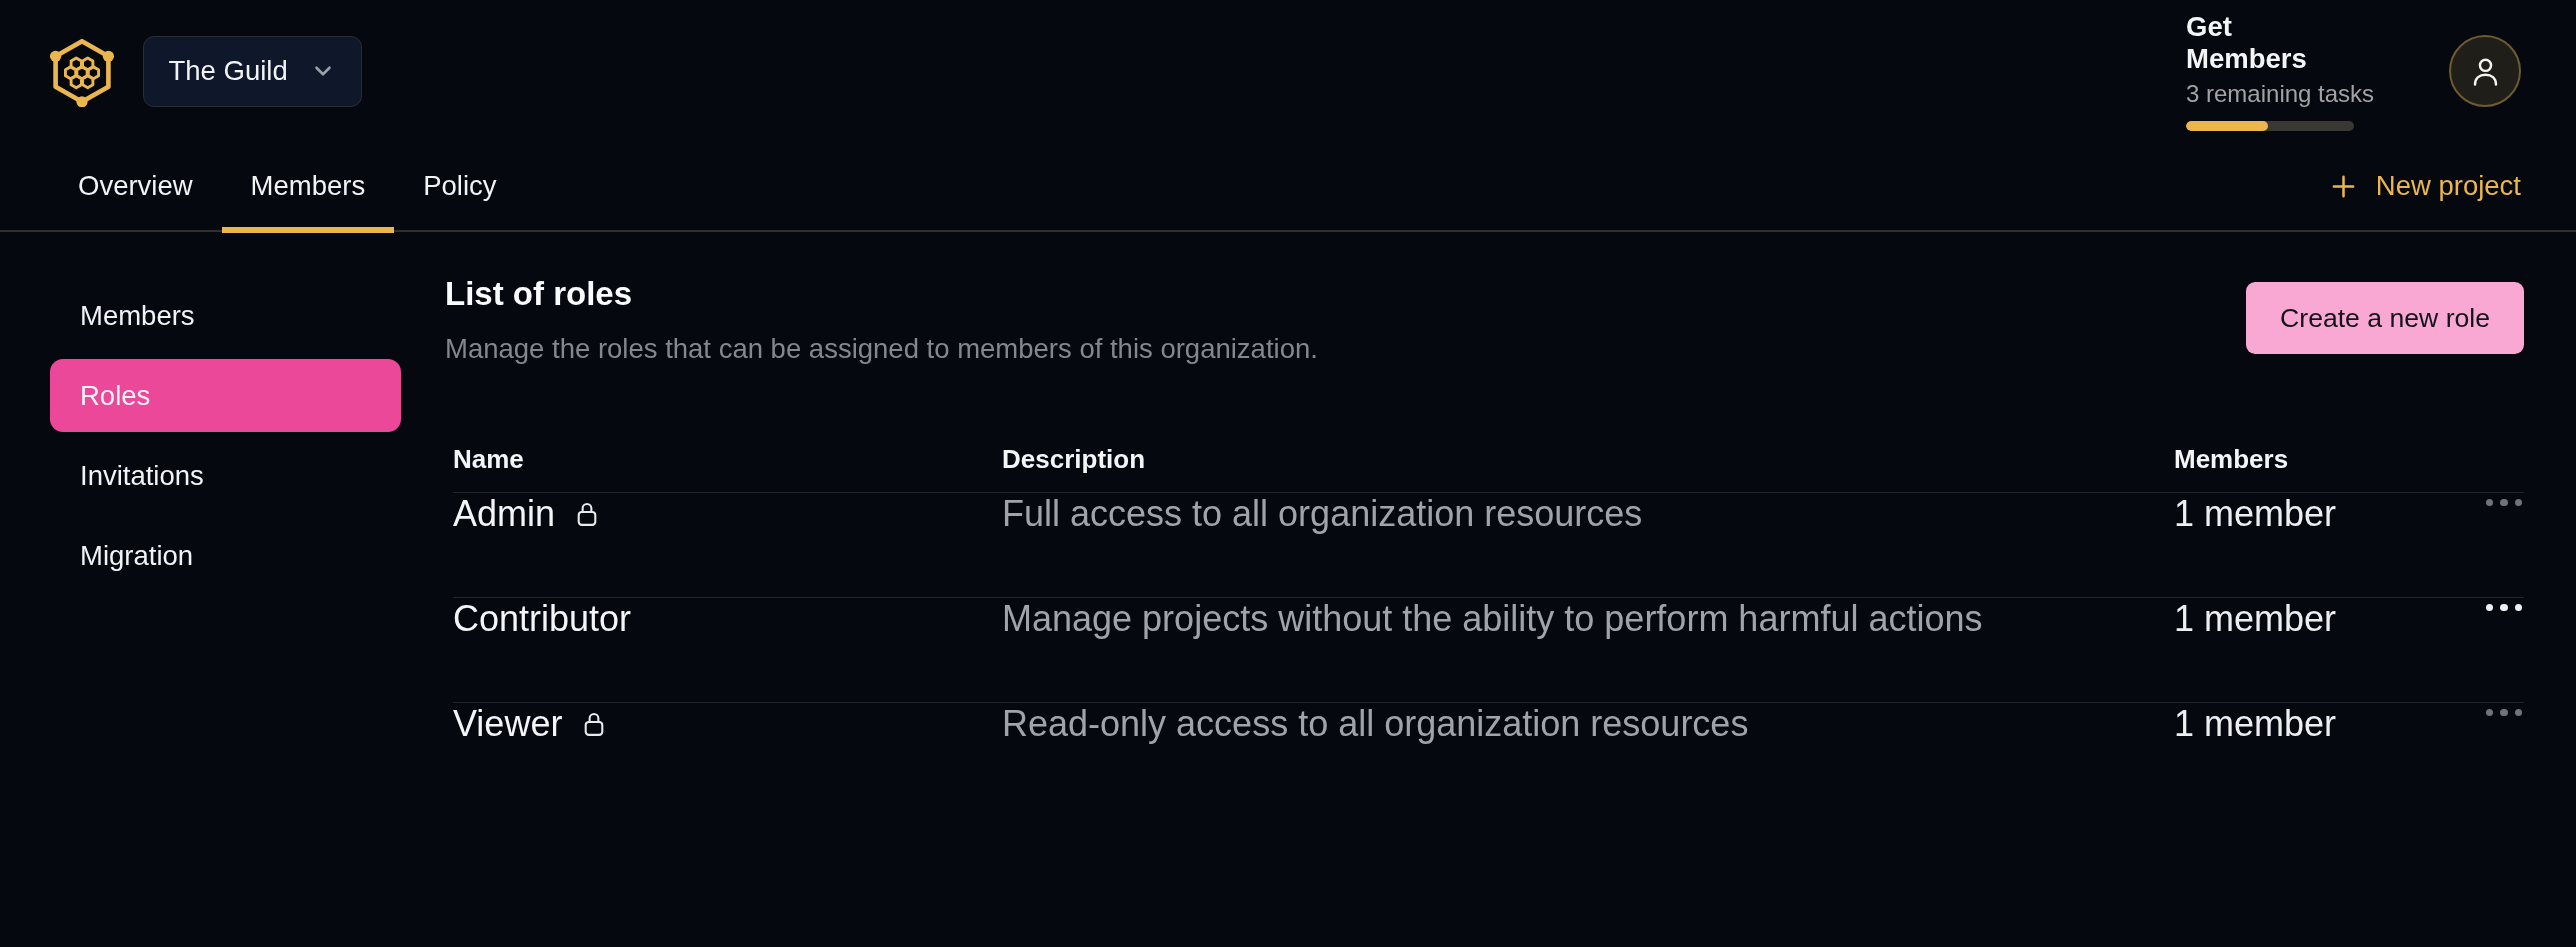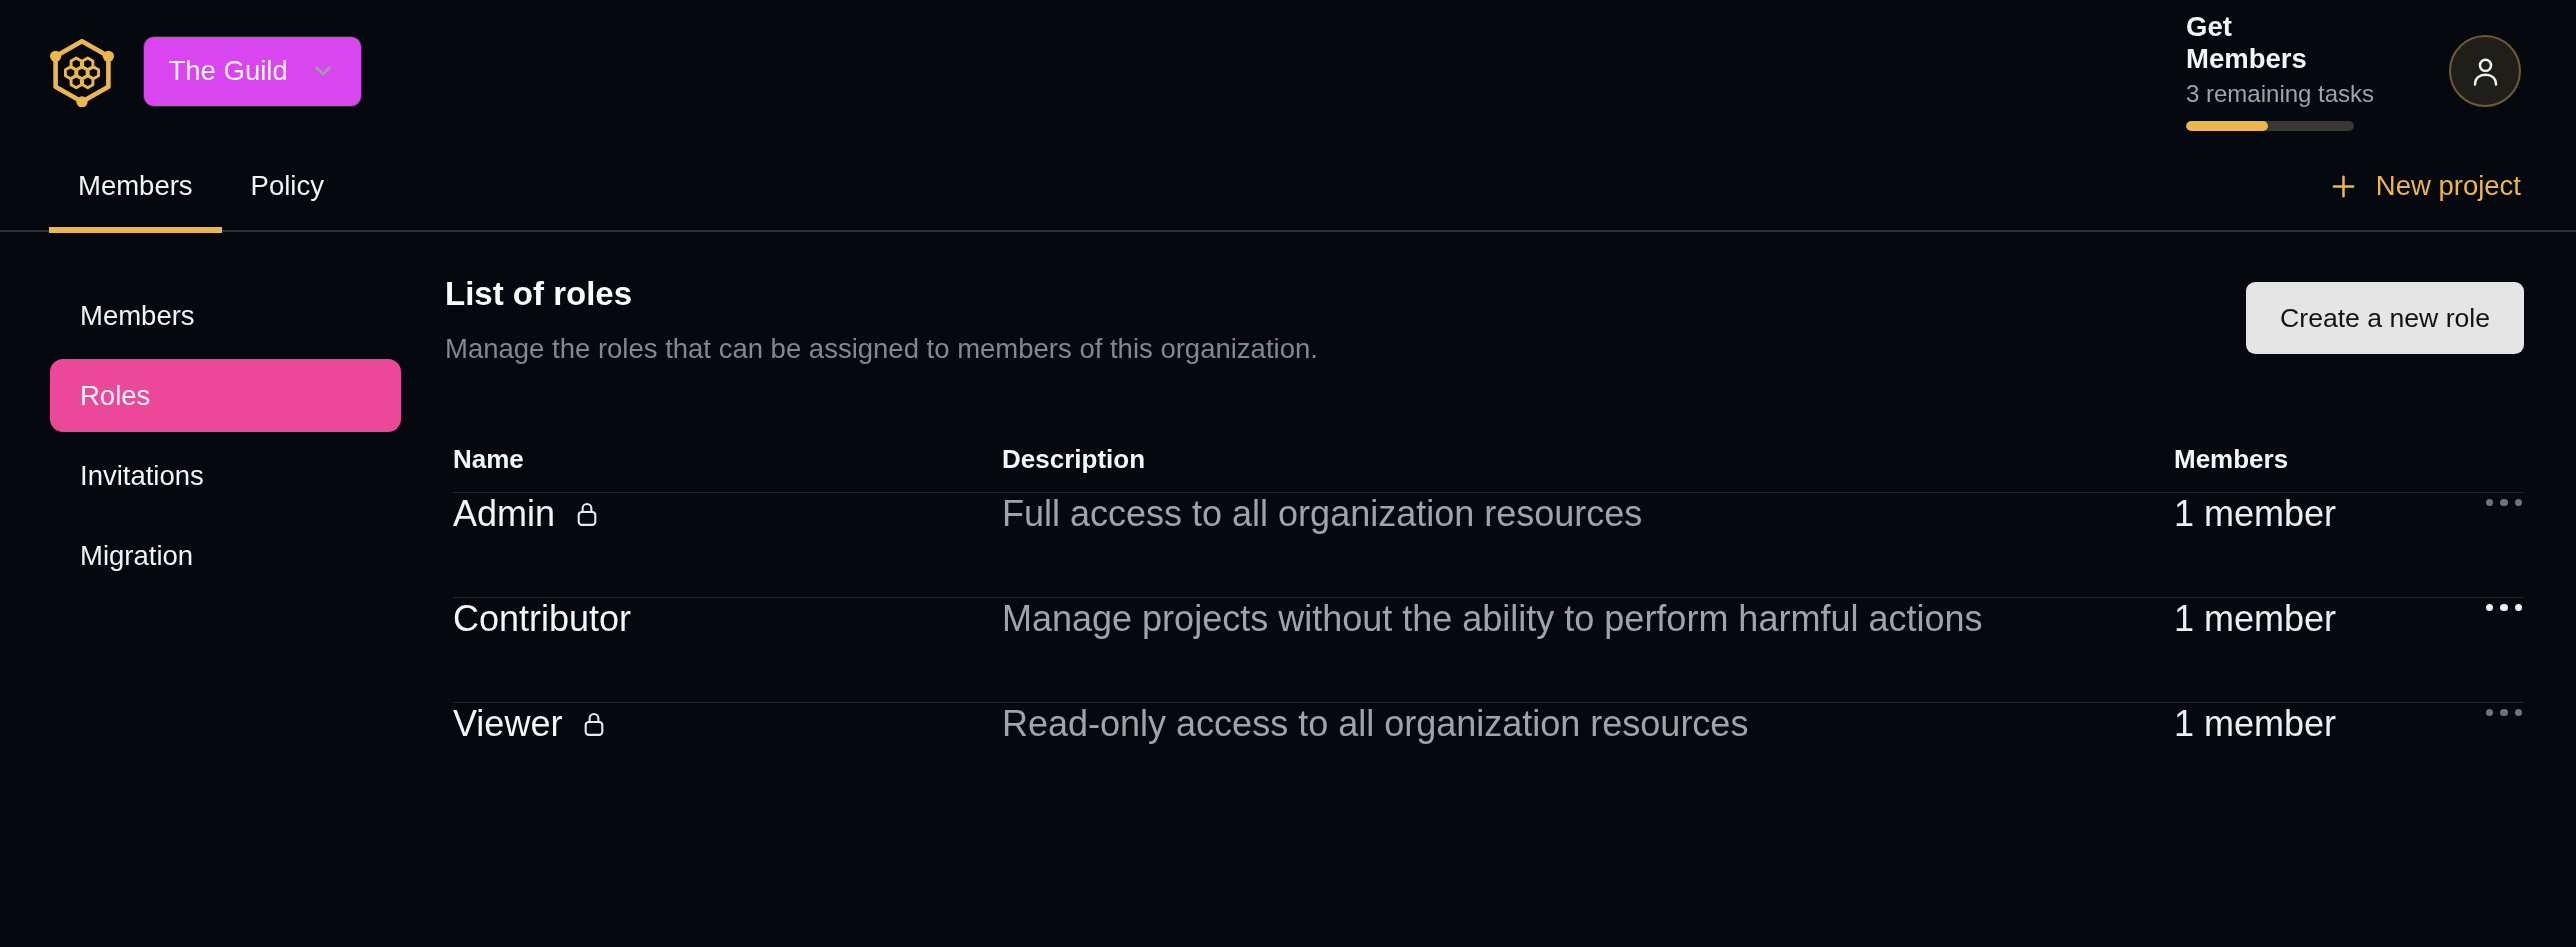--- a/index.html
+++ b/index.html
@@ -16,7 +16,7 @@
   .logo { width:66px; height:71px; flex-shrink:0; }
   .org-btn {
     margin-left:27.5px; height:71px; display:flex; align-items:center; gap:22px;
-    padding:0 25px; background:#d946ef; border:1.8px solid #2b2d33; border-radius:11px;
+    padding:0 25px; background:#0f172a; border:1.8px solid #2b2d33; border-radius:11px;
     font-size:27.5px; color:#f2f3f5; cursor:pointer;
   }
   .chev { width:26px; height:26px; }

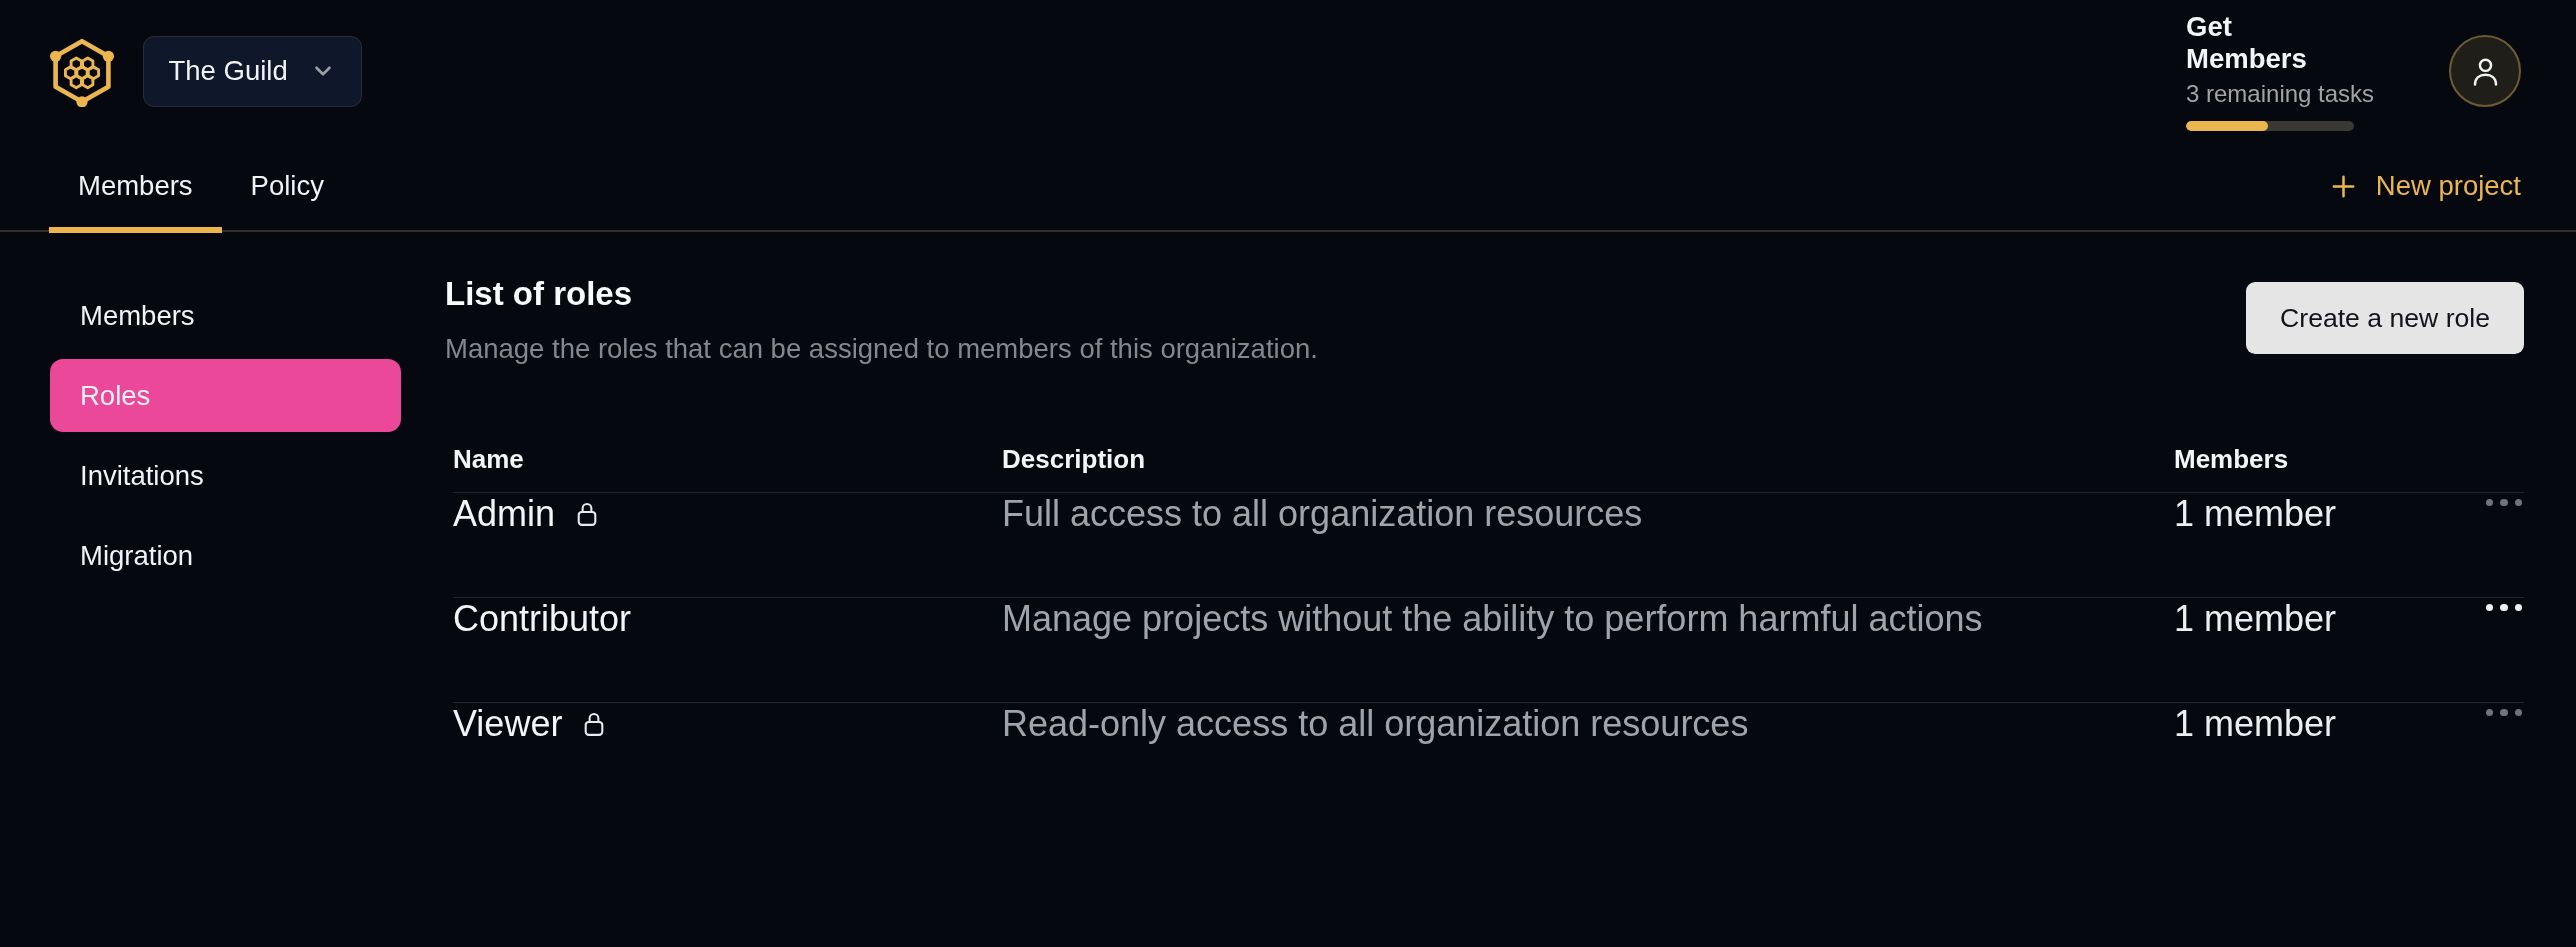--- a/index.html
+++ b/index.html
@@ -136,6 +136,9 @@
 </div>
 
 <div class="tabbar">
+  <div class="tab">
+    <span>Overview</span>
+  </div>
   <div class="tab active">
     <span>Members</span>
   </div>

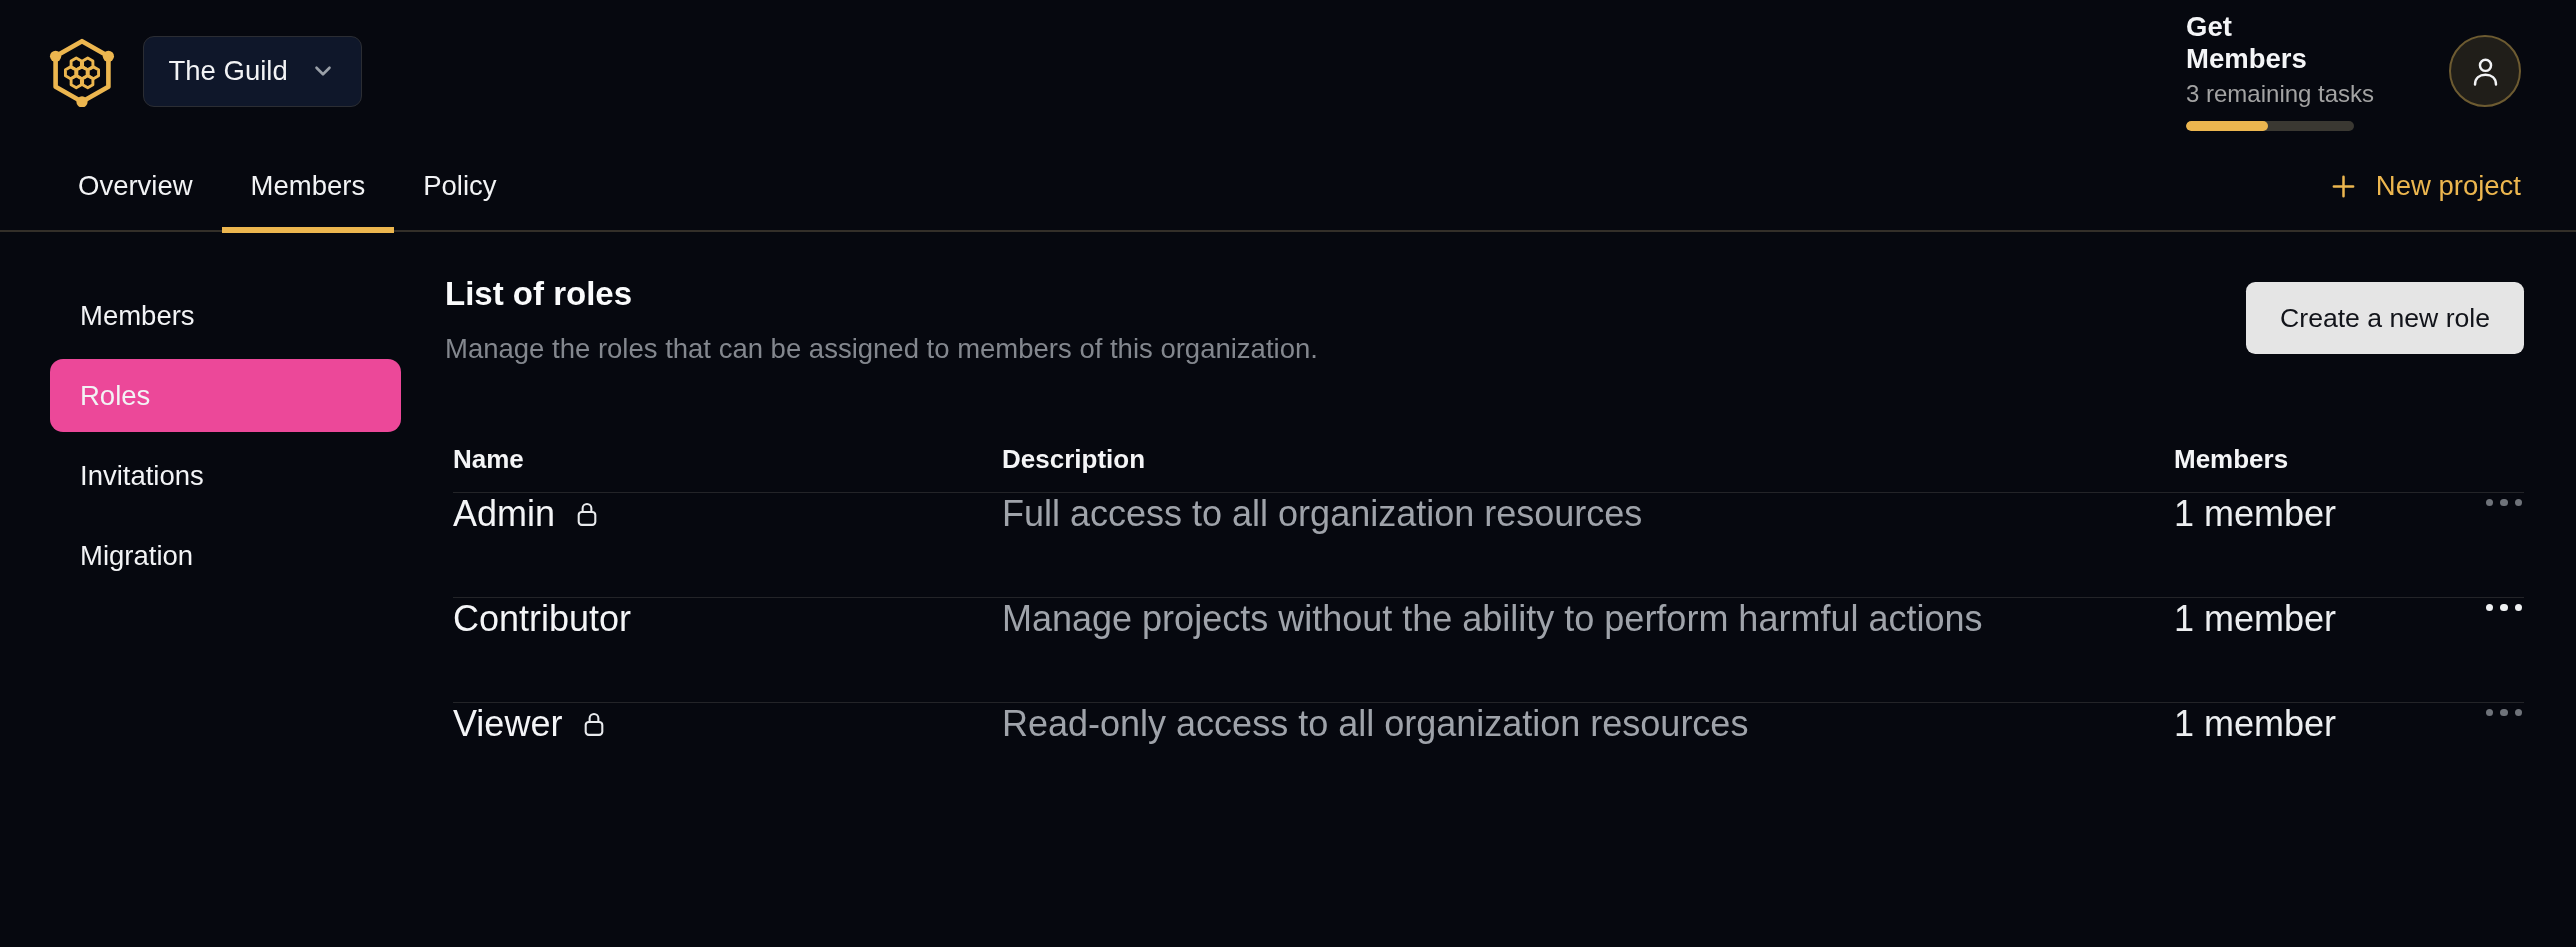--- a/index.html
+++ b/index.html
@@ -65,7 +65,7 @@
   .page-title { font-size:33px; font-weight:700; color:#fafbfc; }
   .page-sub { margin-top:20px; font-size:27.5px; color:#83878e; }
   .create-btn {
-    margin-top:7.3px; height:72px; padding:0 34px; background:#e5e5e5; color:#12141a;
+    margin-top:7.3px; height:72px; padding:0 34px; background:#f9a8d4; color:#12141a;
     border:none; border-radius:9.2px; font-size:26.6px; font-weight:500;
     font-family:inherit; cursor:pointer; white-space:nowrap;
   }

